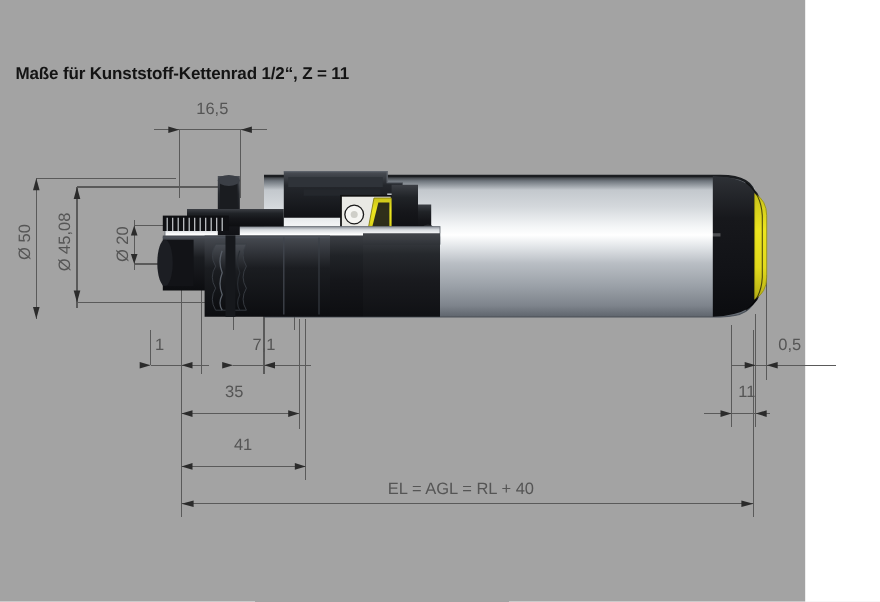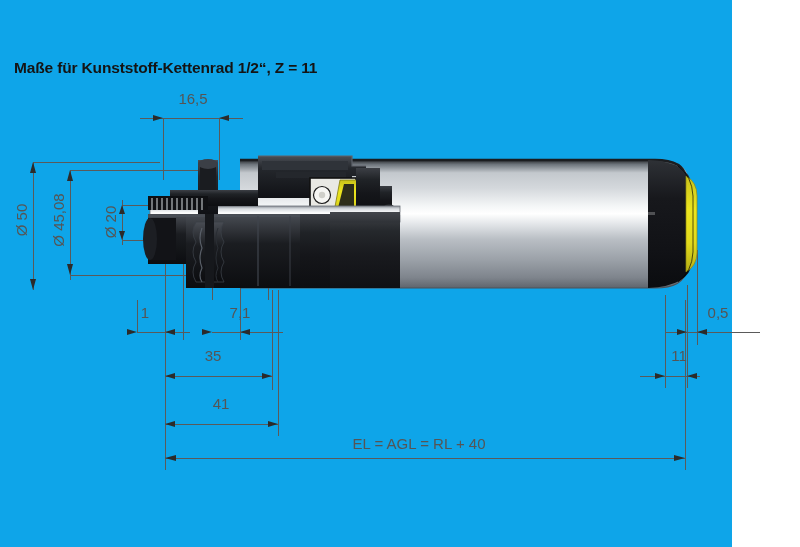--- a/index.html
+++ b/index.html
@@ -11,7 +11,7 @@
     overflow:hidden;
     position:relative;
   }
-  #sheet{position:relative;width:732px;height:547px;background:#0ea5e9;}
+  #sheet{position:relative;width:732px;height:547px;background:#a3a3a3;}
   #title{
     position:absolute;left:14px;top:59px;
     font-size:15.5px;font-weight:bold;color:#141414;

